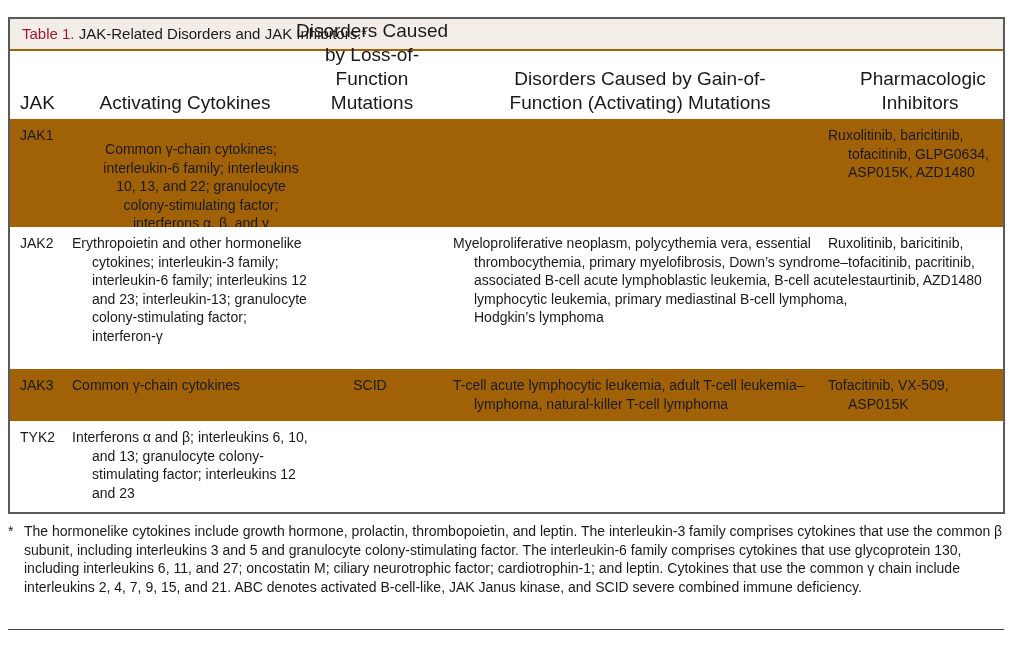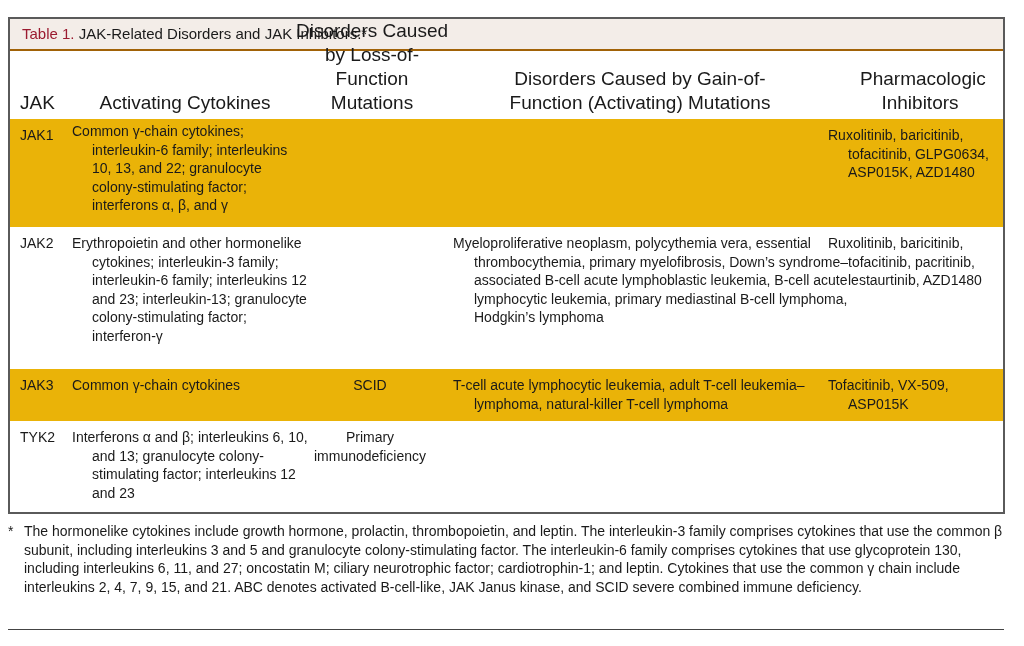--- a/index.html
+++ b/index.html
@@ -22,7 +22,7 @@
 
   .header-row { position: absolute; left: 0; right: 0; top: 32px; height: 68px; background: #ffffff; }
   .row { position: absolute; left: 0; right: 0; }
-  .row.cream { background: #eab308; }
+  .row.cream { background: #a16207; }
   .row.white { background: #ffffff; }
 
   .cell {

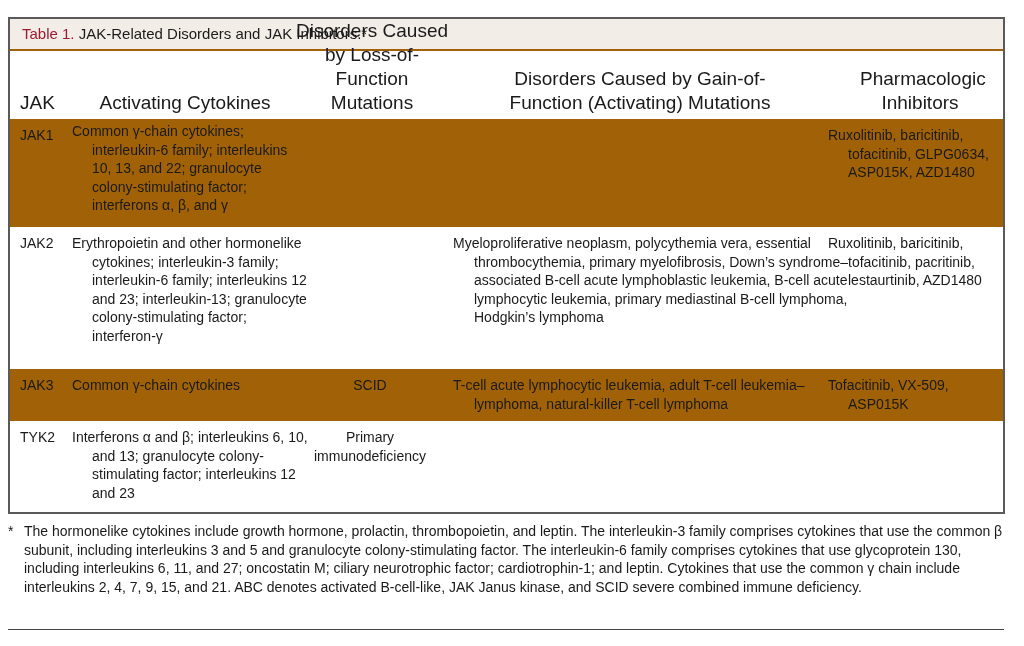--- a/index.html
+++ b/index.html
@@ -68,7 +68,7 @@
 
   <div class="row cream" style="top:100px;height:108px;">
     <div class="cell c-jak" style="top:7px;">JAK1</div>
-    <div class="cell c-cyto hang" style="top:3px;width:218px;">Common γ-chain cytokines; interleukin-6 family; interleukins 10, 13, and 22; granulocyte colony-stimulating factor; interferons α, β, and γ</div>
+    <div class="cell c-cyto hang" style="top:21px;width:218px;text-align:center;">Common γ-chain cytokines; interleukin-6 family; interleukins 10, 13, and 22; granulocyte colony-stimulating factor; interferons α, β, and γ</div>
     <div class="cell c-loss" style="top:7px;"></div>
     <div class="cell c-inhib hang" style="top:7px;">Ruxolitinib, baricitinib, tofacitinib, GLPG0634, ASP015K, AZD1480</div>
   </div>

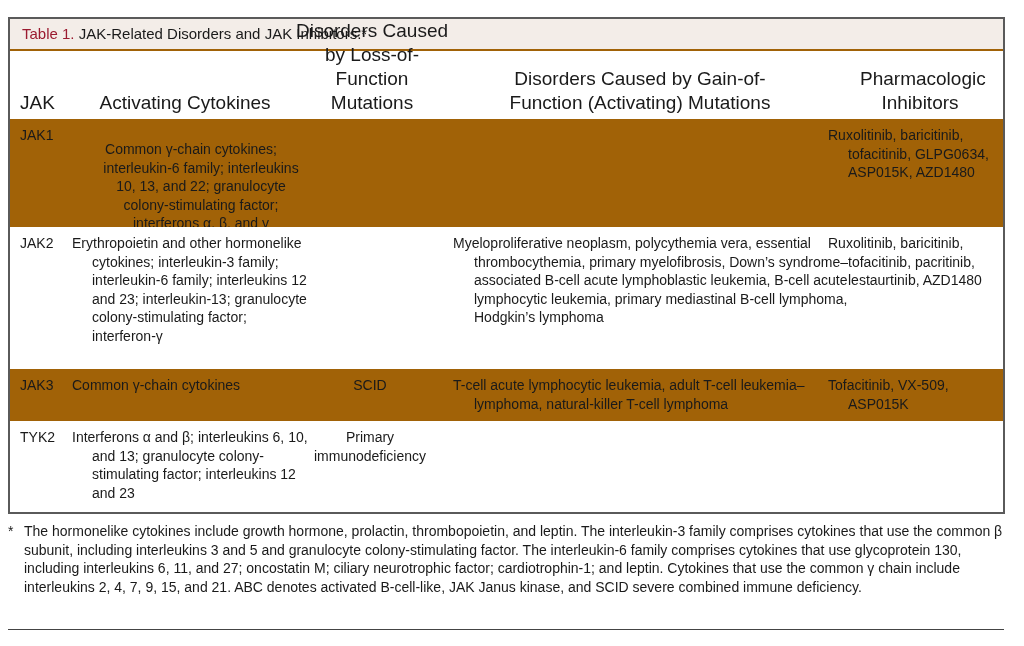--- a/index.html
+++ b/index.html
@@ -92,7 +92,6 @@
   <div class="row white" style="top:402px;height:91px;">
     <div class="cell c-jak" style="top:7px;">TYK2</div>
     <div class="cell c-cyto hang" style="top:7px;width:218px;">Interferons α and β; interleukins 6, 10, and 13; granulocyte colony-stimulating factor; interleukins 12 and 23</div>
-    <div class="cell c-loss" style="top:7px;width:150px;left:285px;">Primary immunodeficiency</div>
     <div class="cell c-gain hang-gain" style="top:7px;"></div>
     <div class="cell c-inhib hang" style="top:7px;"></div>
   </div>

